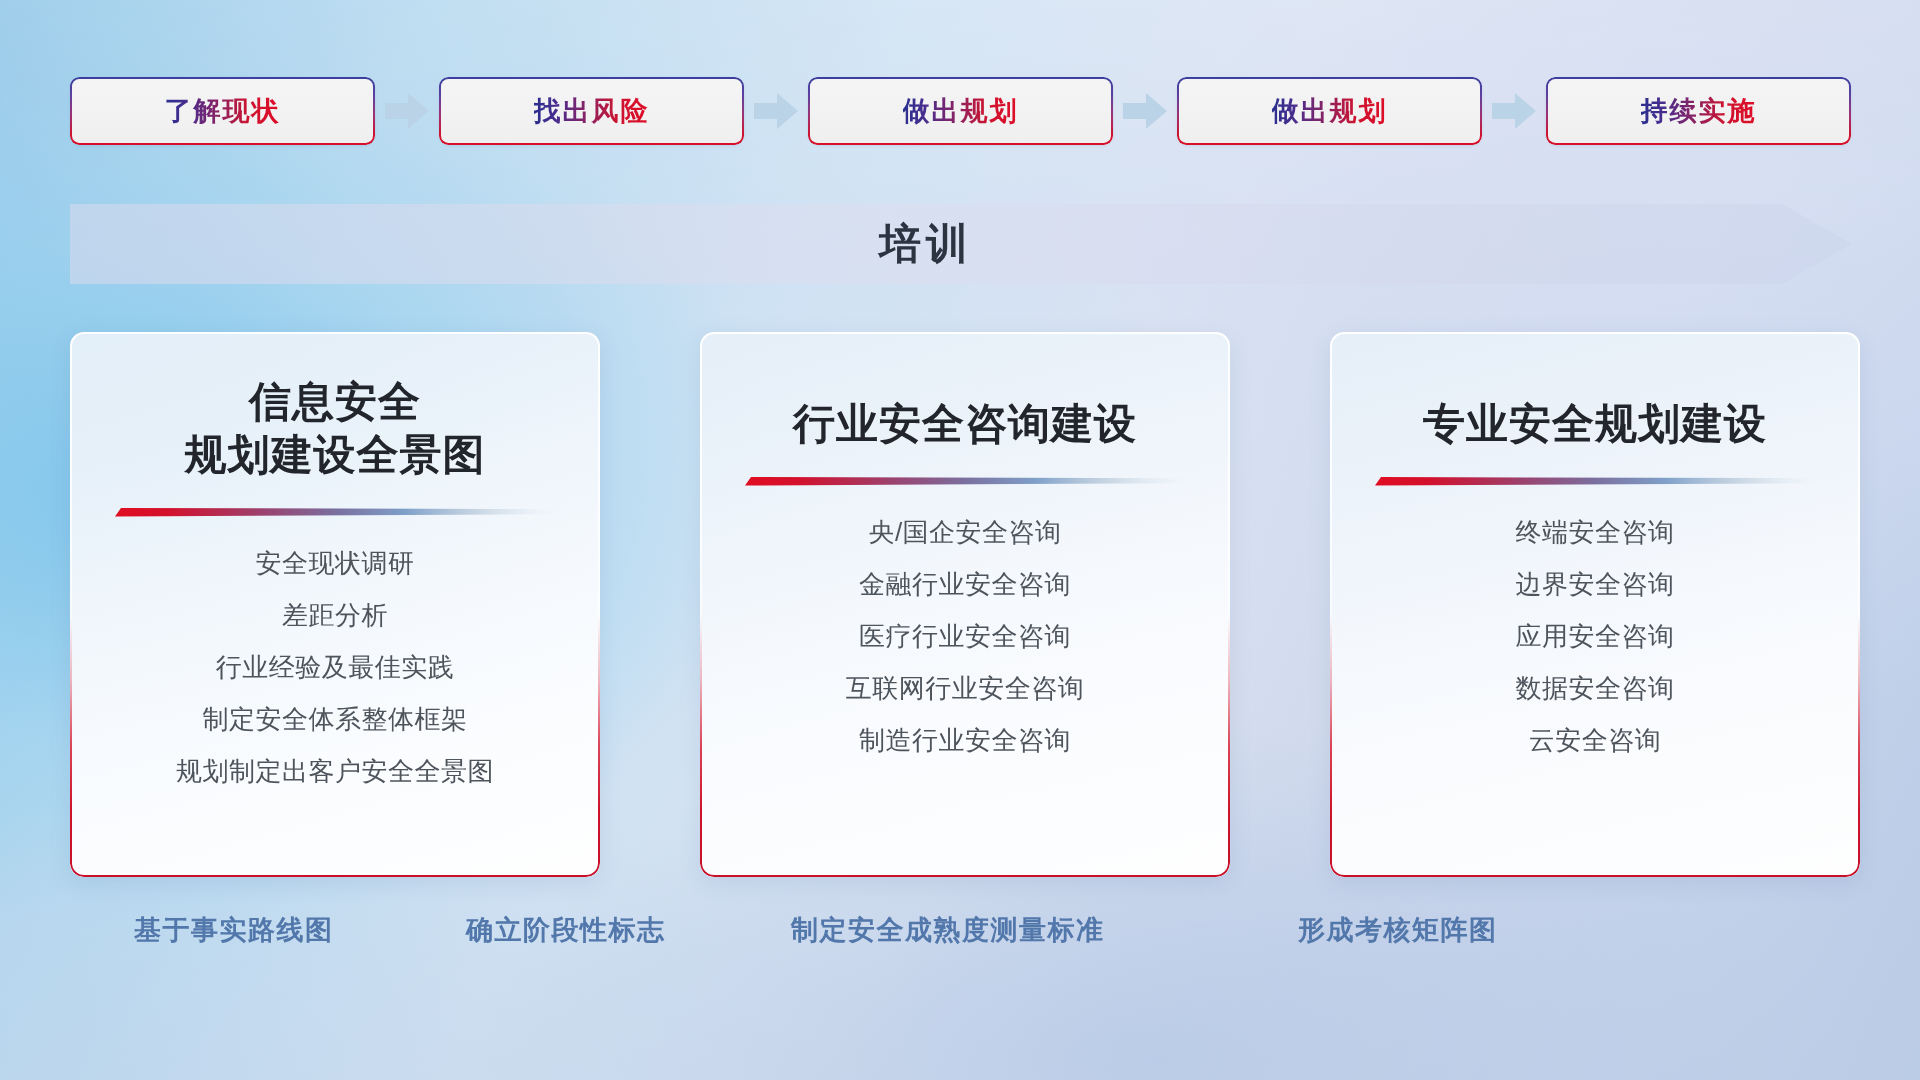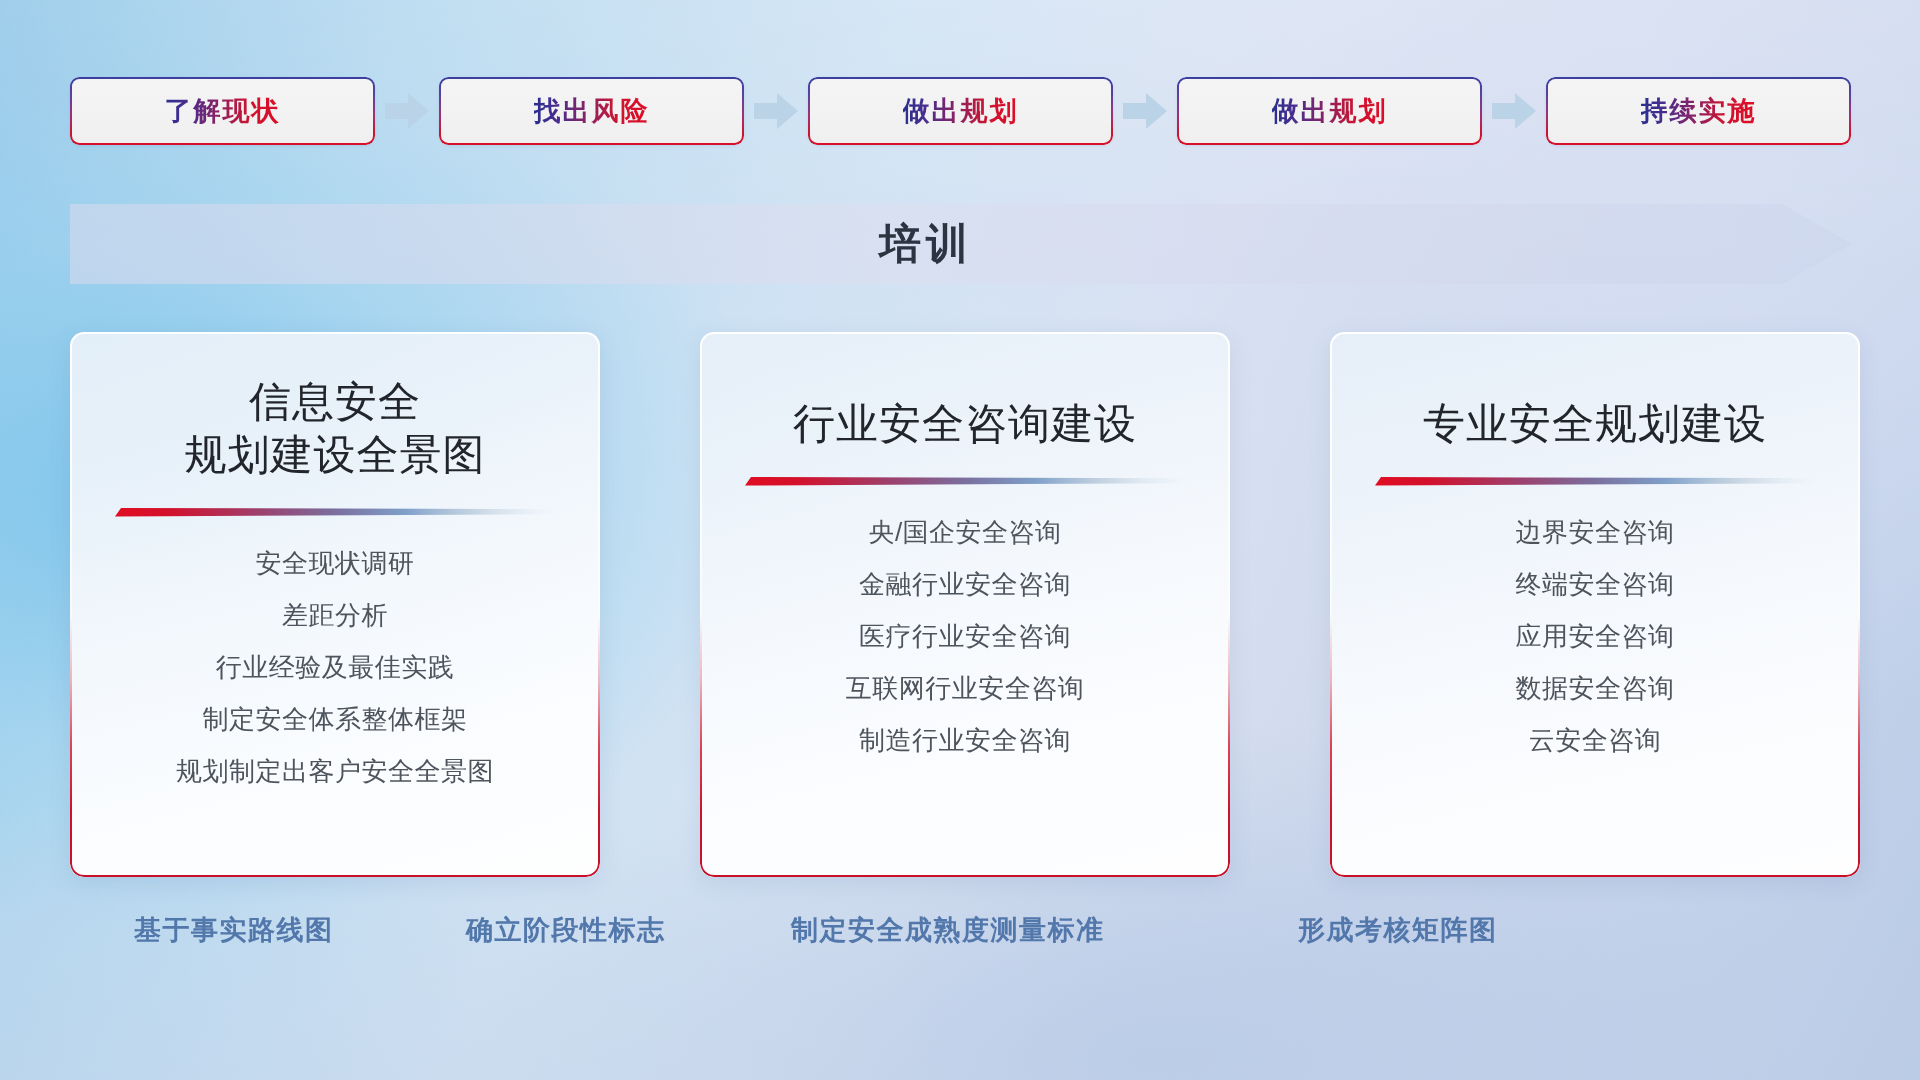--- a/index.html
+++ b/index.html
@@ -109,7 +109,7 @@
   .card-inner{position:relative;z-index:6;height:100%;display:flex;flex-direction:column;align-items:center;}
   .card-title{
     margin-top:44px;text-align:center;color:#22262c;
-    font-size:42px;font-weight:400;line-height:1.26;letter-spacing:1px;
+    font-size:42px;font-weight:700;line-height:1.26;letter-spacing:1px;
     white-space:pre-line;
   }
   .card-title.one{margin-top:66px;}

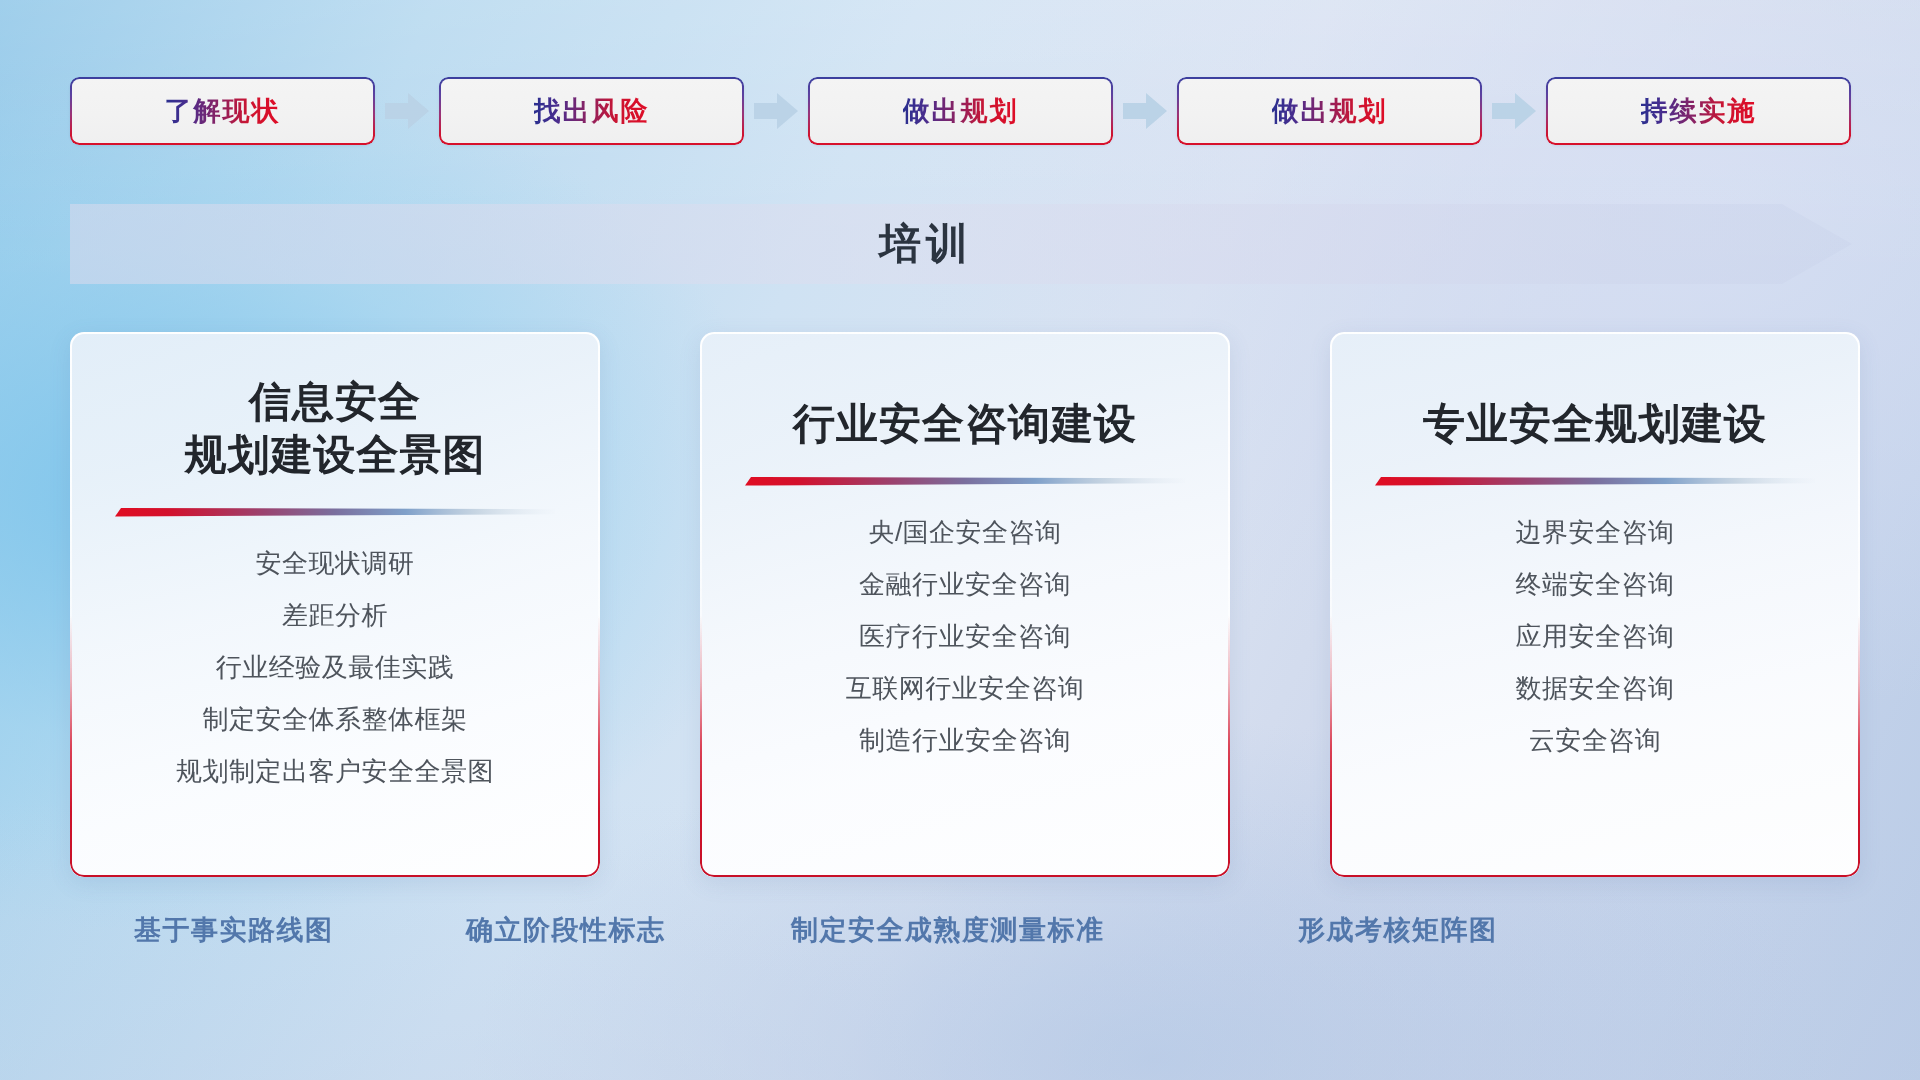--- a/index.html
+++ b/index.html
@@ -269,8 +269,8 @@
             </div>
           </div>
           <div class="card-list">
+            <div class="li">终端安全咨询</div>
             <div class="li">边界安全咨询</div>
-            <div class="li">终端安全咨询</div>
             <div class="li">应用安全咨询</div>
             <div class="li">数据安全咨询</div>
             <div class="li">云安全咨询</div>

